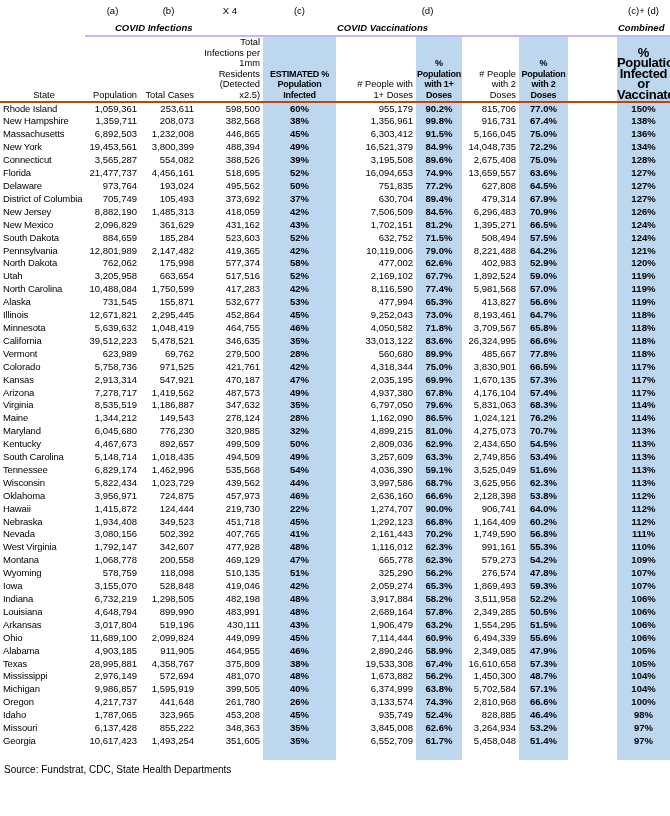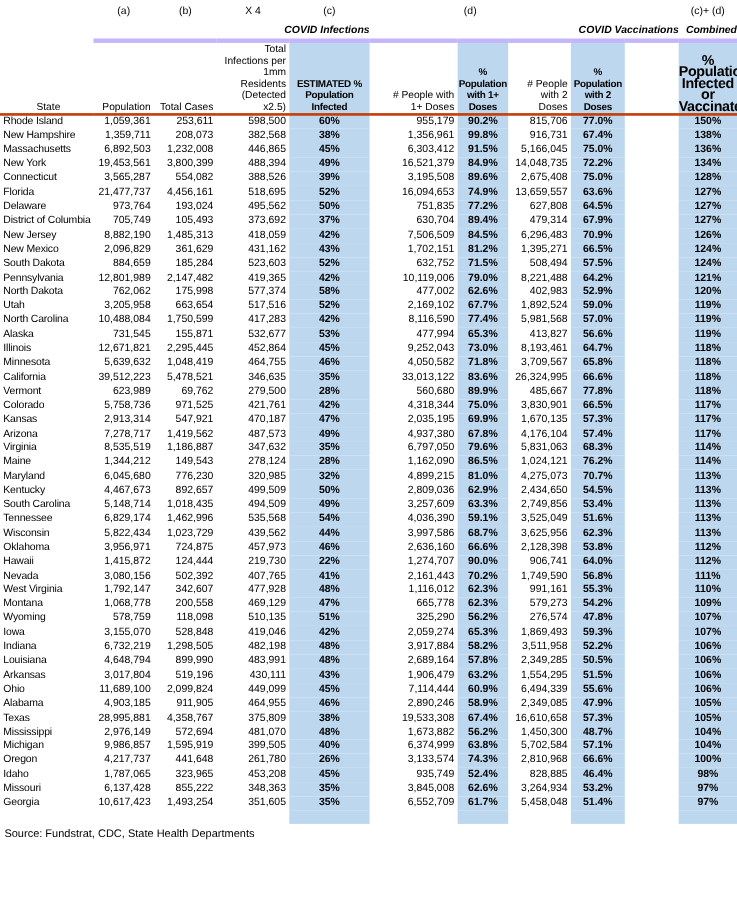--- a/index.html
+++ b/index.html
@@ -14,7 +14,7 @@
 
   
   tr.sections td { height:17px; line-height:15px; vertical-align:bottom; font-style:italic; font-weight:bold; font-size:9.5px; }
-  tr.sections td.underlined { border-bottom:4px solid #c4b5fd;text-align:right; }
+  tr.sections td.underlined { border-bottom:2px solid #c4b5fd; }
   tr.sections td.sec-inf { padding-left:30px; }
   tr.sections td.sec-vac { padding-left:1px; }
   tr.sections td.sec-comb { padding-left:1px; }

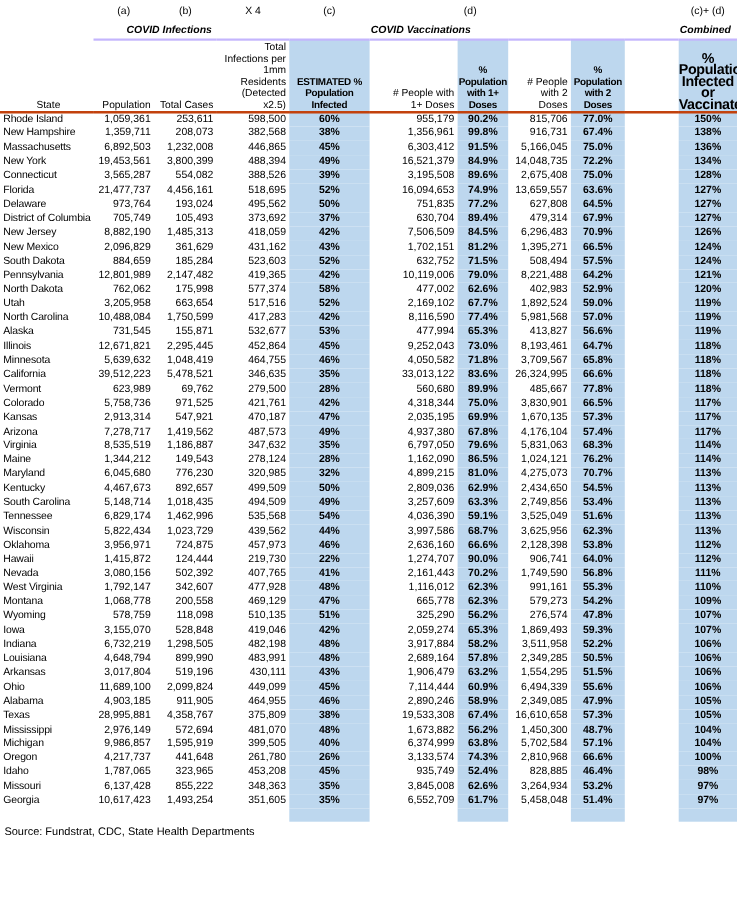--- a/index.html
+++ b/index.html
@@ -520,6 +520,19 @@
     <td class="c-pct">112%</td>
   </tr>
         <tr>
+    <td class="c-state">Nebraska</td>
+    <td class="c-num">1,934,408</td>
+    <td class="c-num">349,523</td>
+    <td class="c-num">451,718</td>
+    <td class="c-pct">45%</td>
+    <td class="c-num">1,292,123</td>
+    <td class="c-pct">66.8%</td>
+    <td class="c-num">1,164,409</td>
+    <td class="c-pct">60.2%</td>
+    <td></td>
+    <td class="c-pct">112%</td>
+  </tr>
+        <tr>
     <td class="c-state">Nevada</td>
     <td class="c-num">3,080,156</td>
     <td class="c-num">502,392</td>

